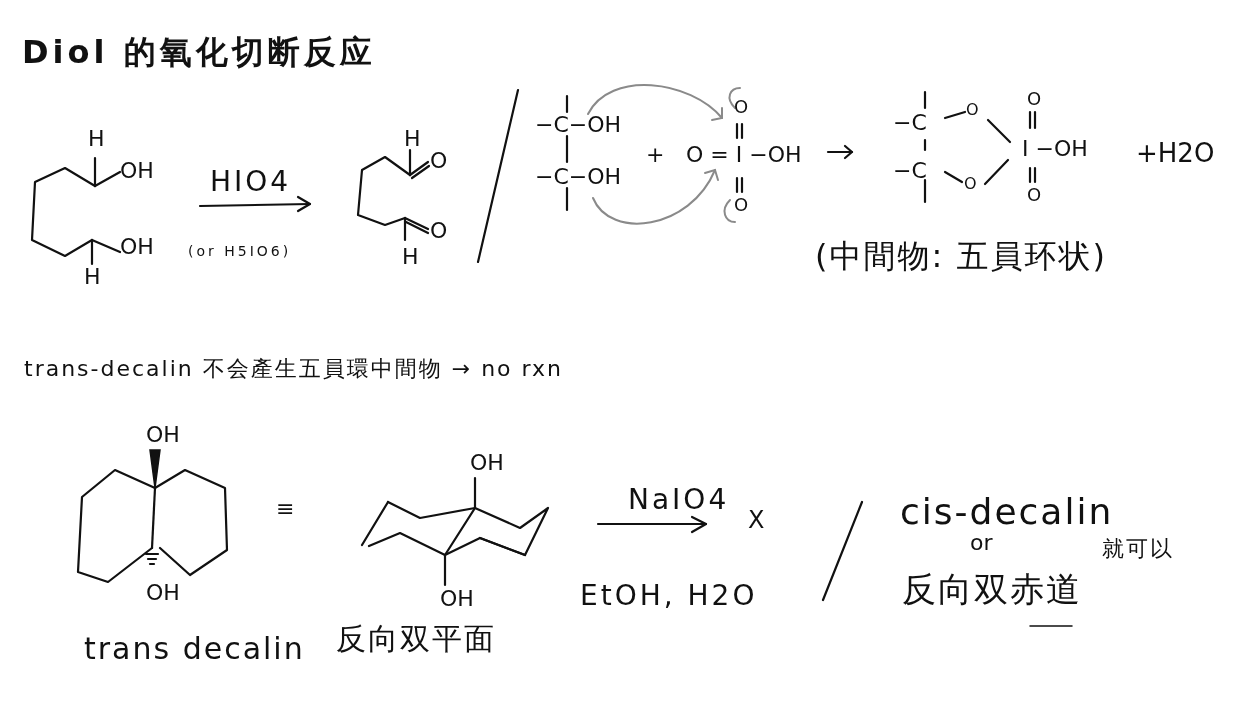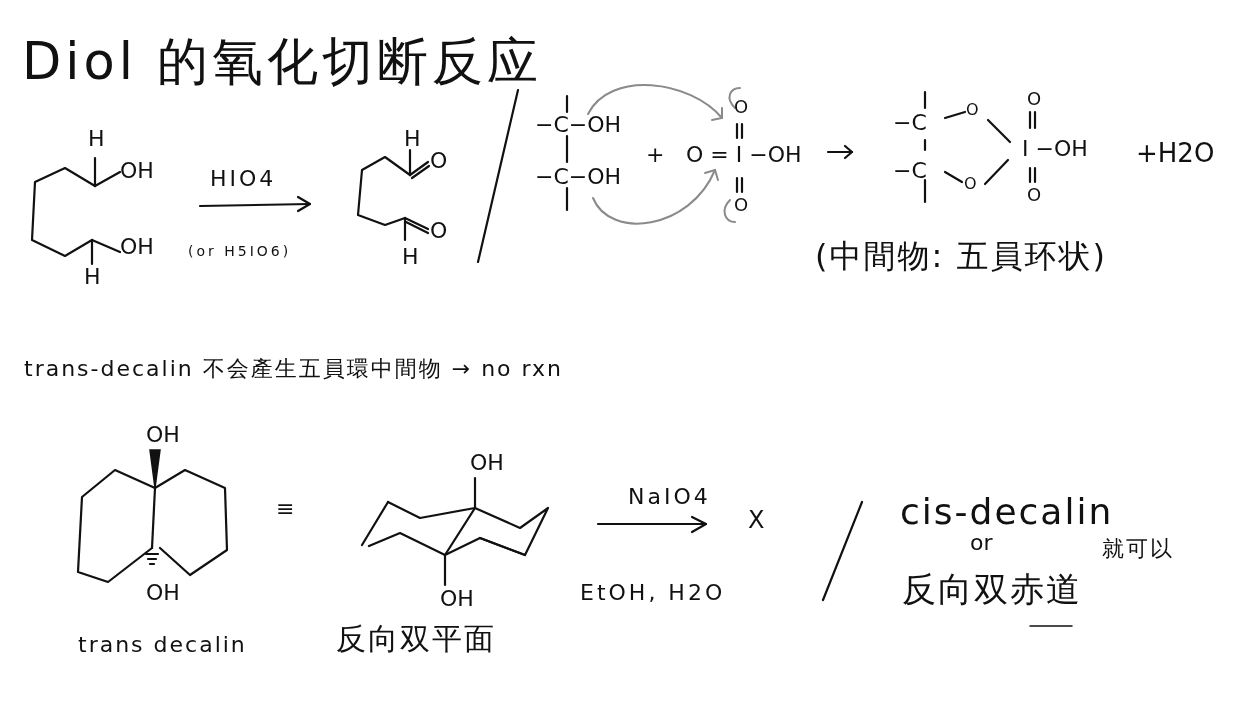--- a/index.html
+++ b/index.html
@@ -6,7 +6,7 @@
   body { width: 1257px; height: 708px; position: relative; overflow: hidden;
          font-family: "DejaVu Sans", sans-serif; color: #111; }
   .txt { position: absolute; white-space: nowrap; color: #111; line-height: 1; }
-  .title { font-size: 51px; left: 22px; top: 36px; letter-spacing: 4px; font-weight: 400; }
+  .title { font-size: 32px; left: 22px; top: 36px; letter-spacing: 4px; font-weight: 700; }
   .sub { font-size: 22px; letter-spacing: 2px; }
   .lbl { font-size: 22px; }
   .reag { font-size: 22px; letter-spacing: 3px; }

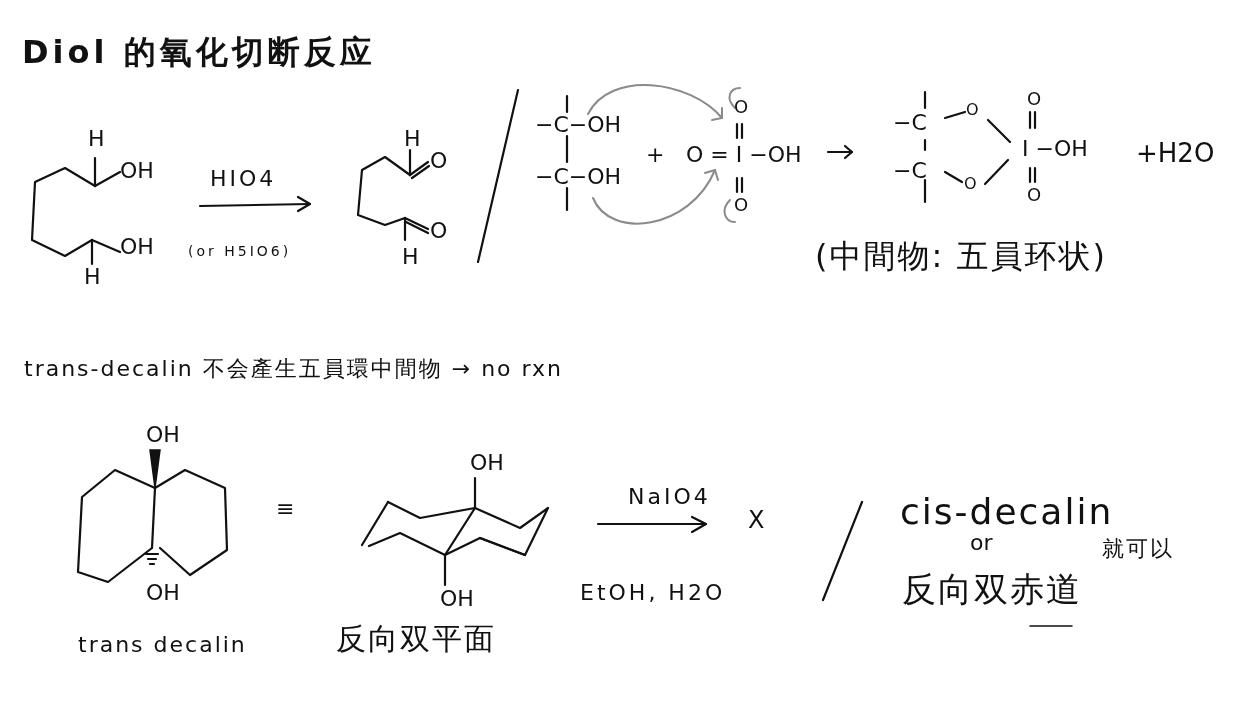--- a/index.html
+++ b/index.html
@@ -9,7 +9,7 @@
   .title { font-size: 32px; left: 22px; top: 36px; letter-spacing: 4px; font-weight: 700; }
   .sub { font-size: 22px; letter-spacing: 2px; }
   .lbl { font-size: 22px; }
-  .reag { font-size: 22px; letter-spacing: 3px; }
+  .reag { font-size: 28px; letter-spacing: 3px; }
   svg { position: absolute; left: 0; top: 0; }
   .stroke { fill: none; stroke: #111; stroke-width: 2.2; stroke-linecap: round; stroke-linejoin: round; }
   .grey { fill: none; stroke: #8a8a8a; stroke-width: 2; stroke-linecap: round; }

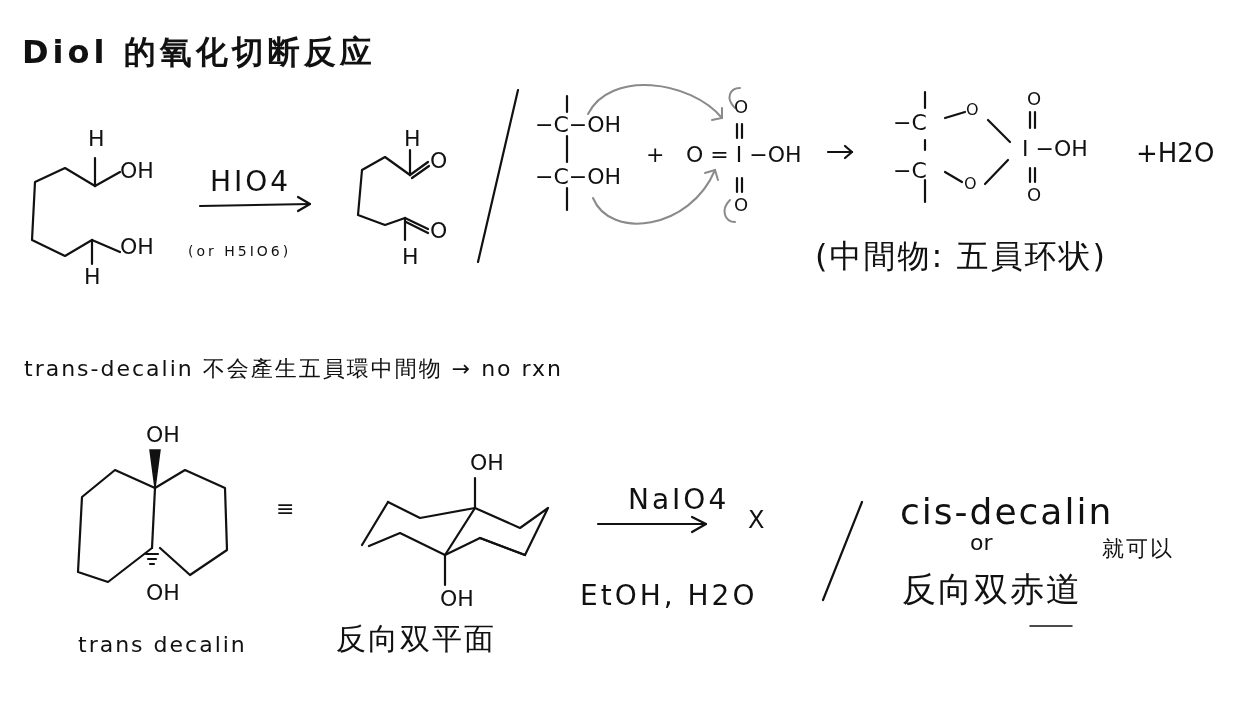--- a/index.html
+++ b/index.html
@@ -150,7 +150,7 @@
 
 <div class="txt lbl" style="left:146px;top:424px">OH</div>
 <div class="txt lbl" style="left:146px;top:582px">OH</div>
-<div class="txt sub" style="left:78px;top:634px;font-size:22px">trans decalin</div>
+<div class="txt sub" style="left:84px;top:634px;font-size:30px">trans decalin</div>
 
 <div class="txt sub" style="left:276px;top:498px">≡</div>
 

